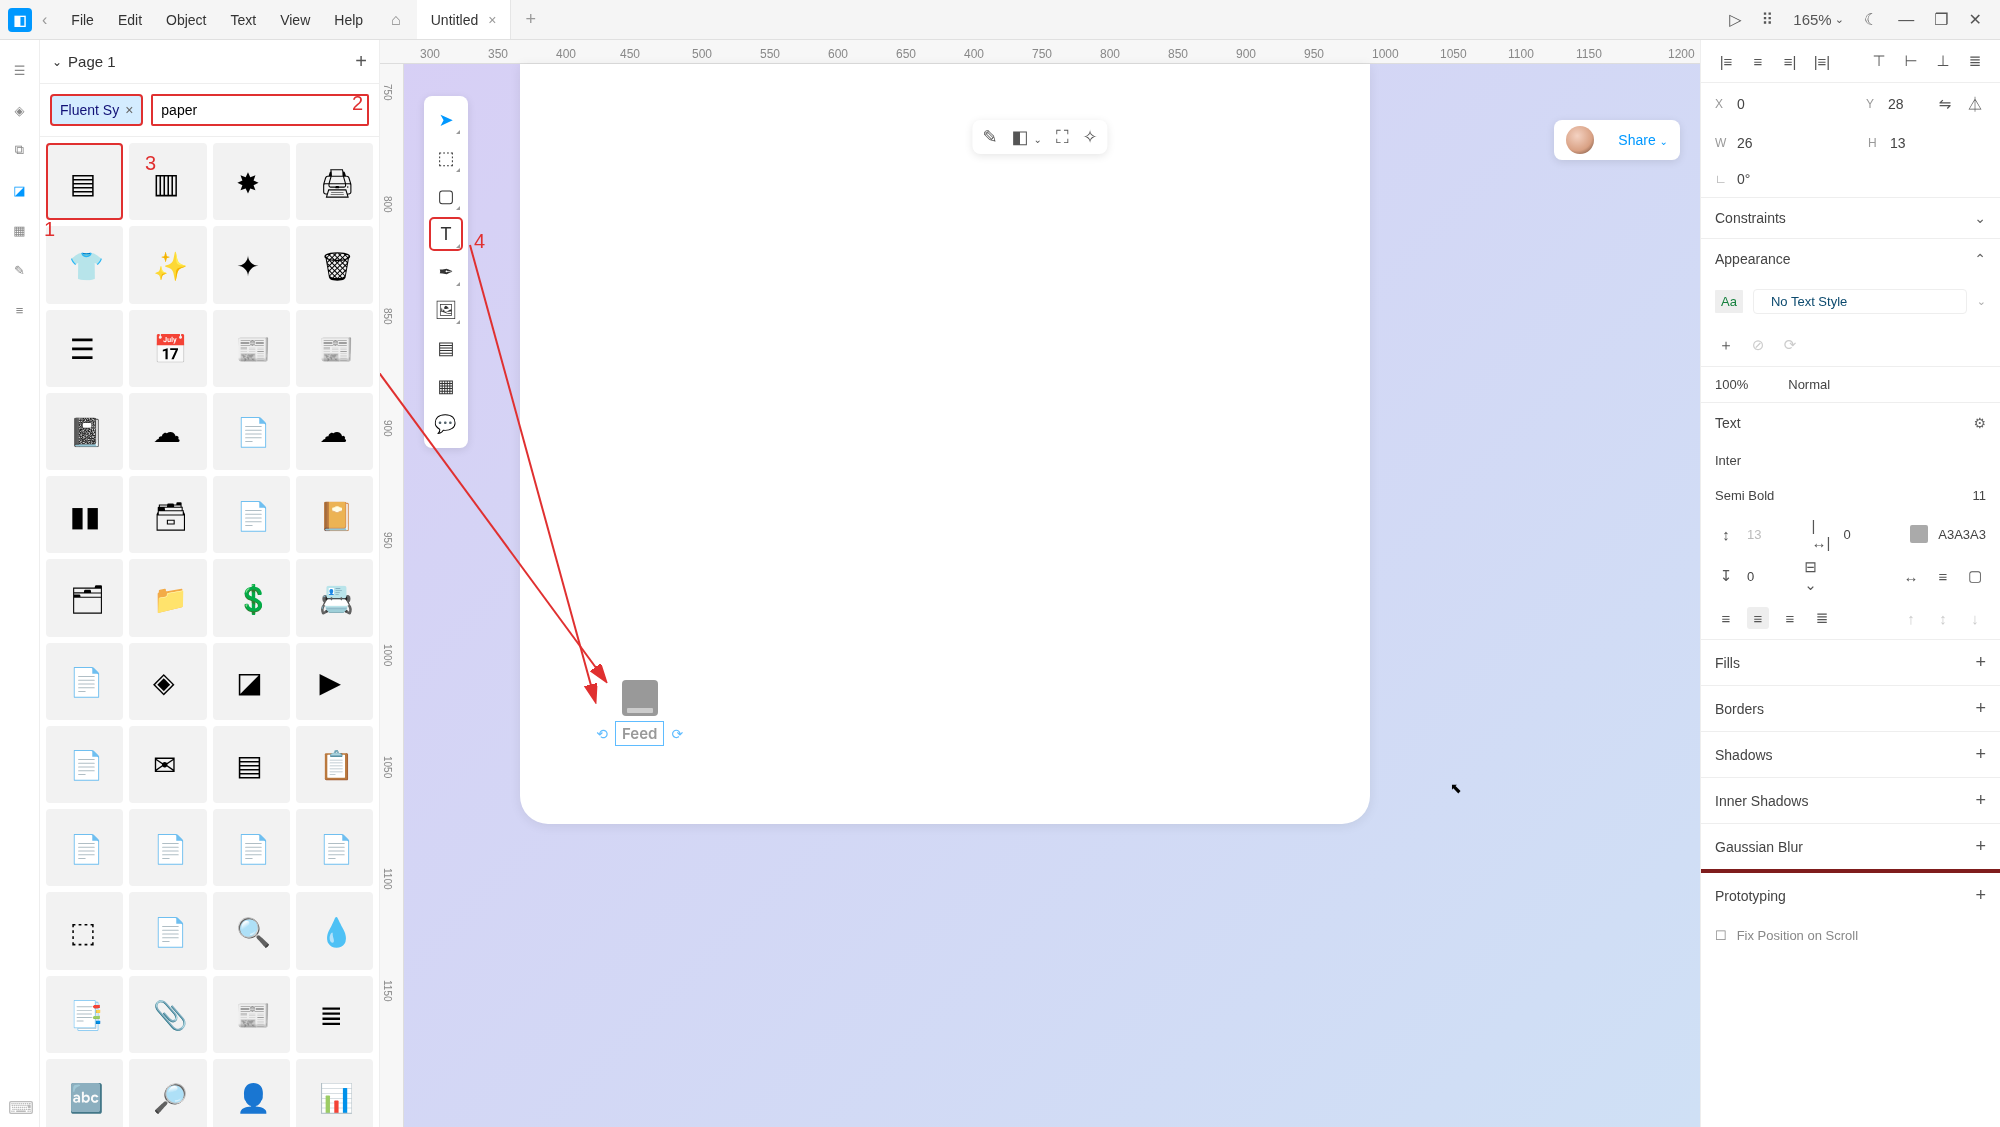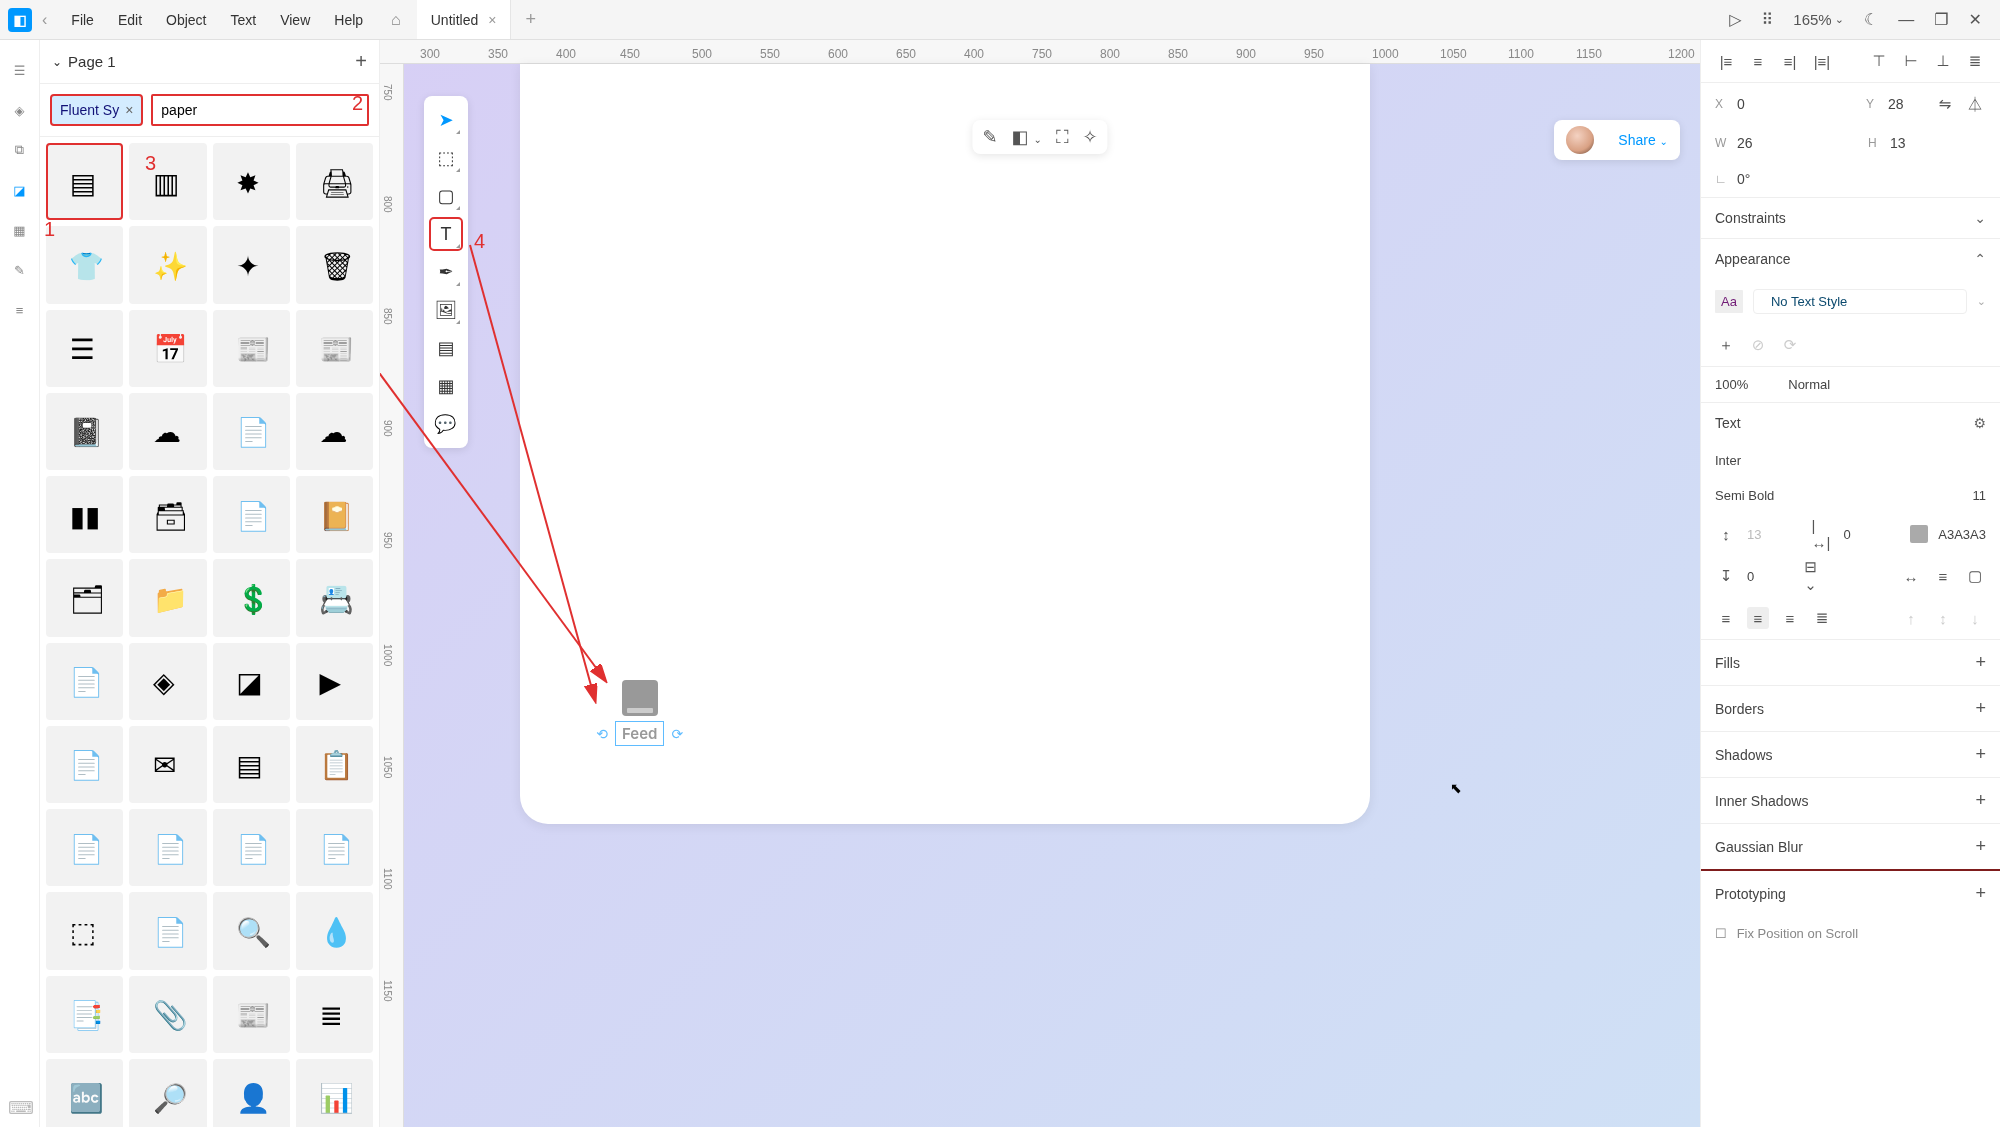--- a/index.html
+++ b/index.html
@@ -446,7 +446,7 @@
           <span class="chev-r">⌃</span>
       </div>
       <div class="rp-row">
-        <span style="background:#eee;padding:4px 6px;border-radius:1px;color:#701a75;">Aa</span>
+        <span style="background:#eee;padding:4px 6px;border-radius:1px;color:#15803d;">Aa</span>
         <span class="text-style-box">No Text Style</span>
         <span style="color:#aaa;font-size:11px;">⌄</span>
       </div>

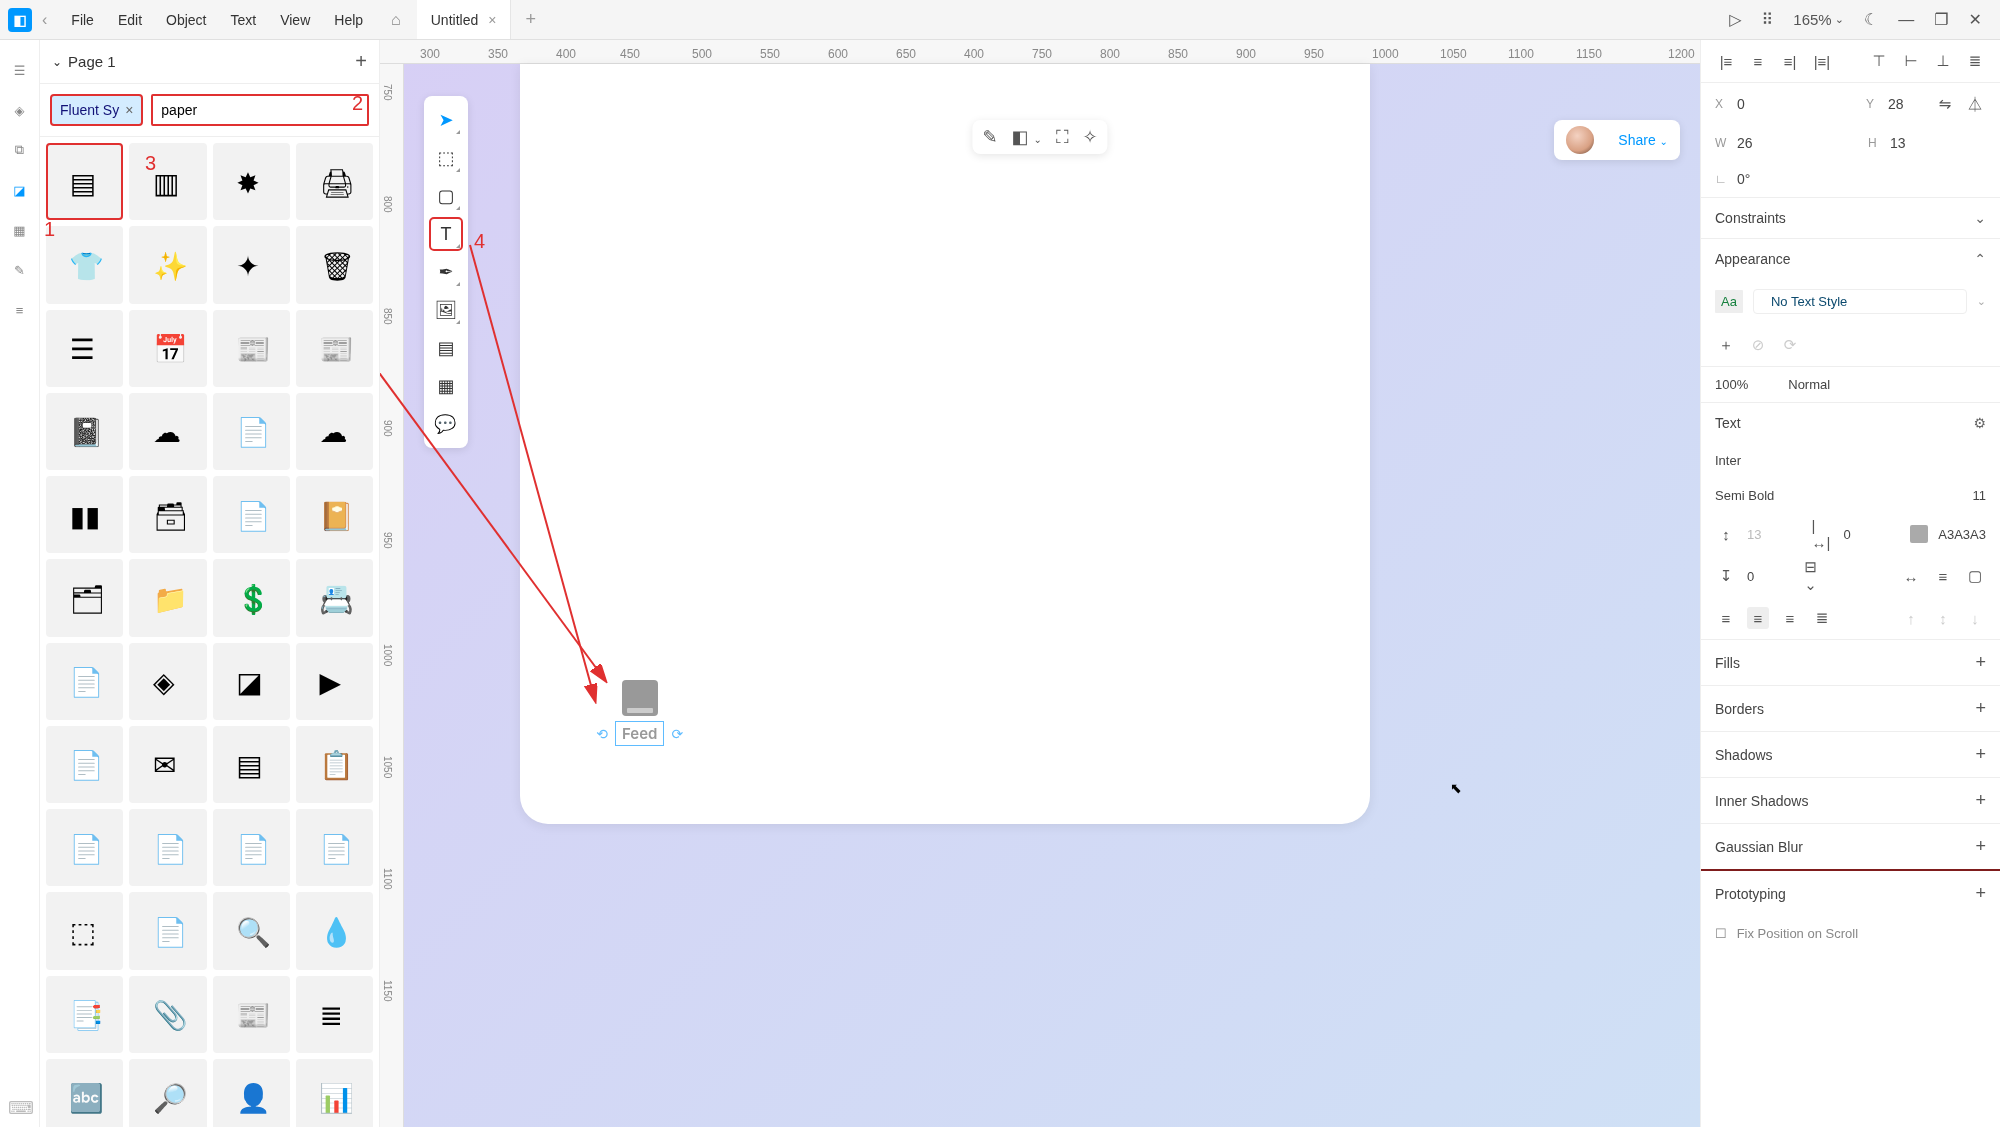--- a/index.html
+++ b/index.html
@@ -524,7 +524,7 @@
           <span>Gaussian Blur</span>
           <span class="plus-right">+</span>
         </div>
-      <div class="rp-section-head" style="border-top:2px solid #7f1d1d;">
+      <div class="rp-section-head" style="border-top:4px solid #7f1d1d;">
           <span>Prototyping</span>
           <span class="plus-right">+</span>
         </div>

